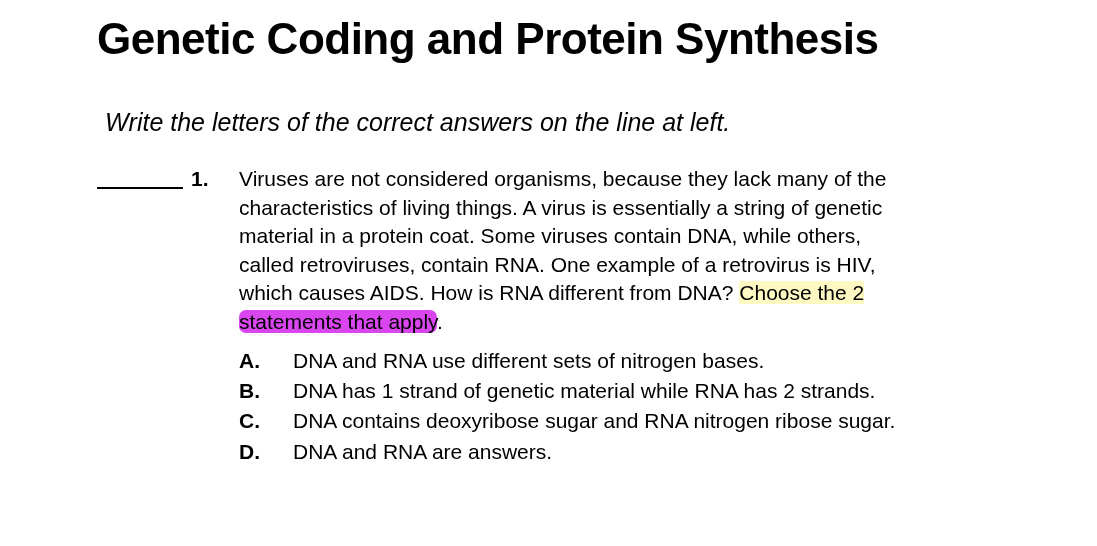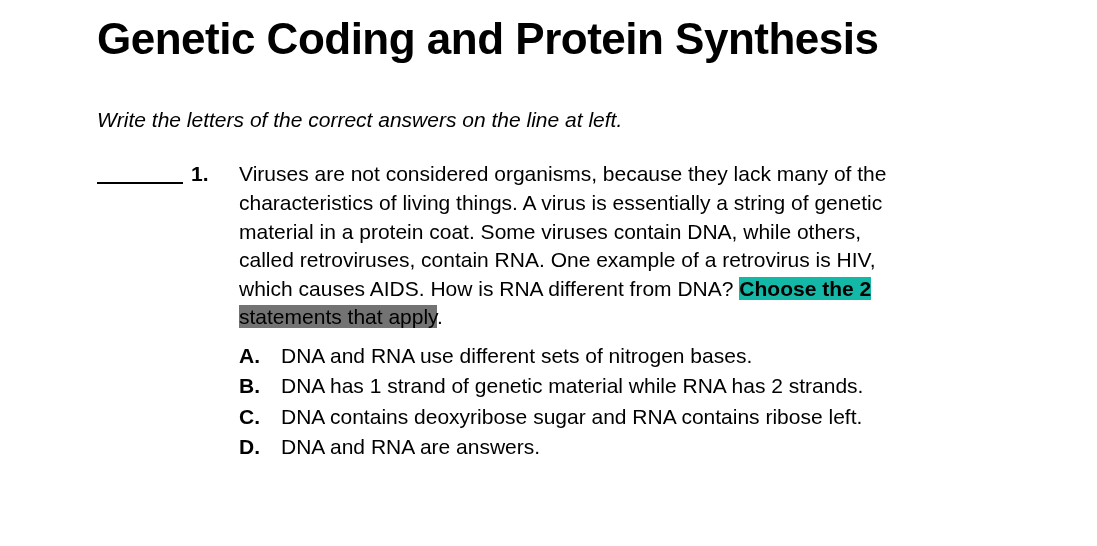--- a/index.html
+++ b/index.html
@@ -36,10 +36,10 @@
     margin: 18px 0 0 0;
   }
   .instructions {
-    font-size: 21px;
+    font-size: 25px;
     font-style: italic;
     line-height: 1.2;
-    margin: 44px 0 0 0;
+    margin: 44px 0 0 8px;
   }
   .question-block {
     margin-top: 28px;

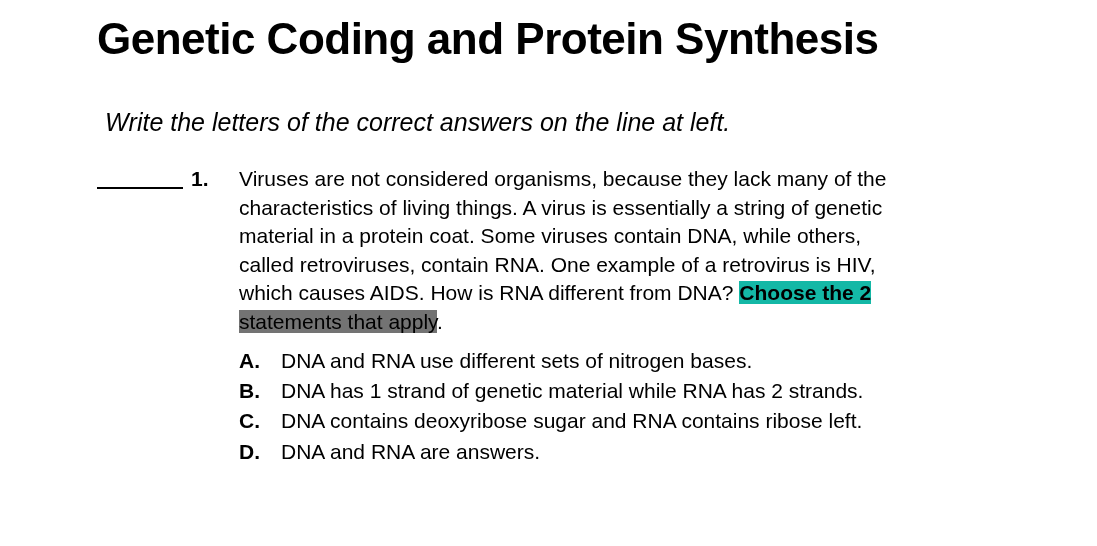--- a/index.html
+++ b/index.html
@@ -74,8 +74,8 @@
     text-align: left;
   }
   .hl {
-    background: #14b8a6;
-    font-weight: bold;
+    background: #fef9c3;
+    font-weight: normal;
   }
   .hl-plain {
     background: #737373;

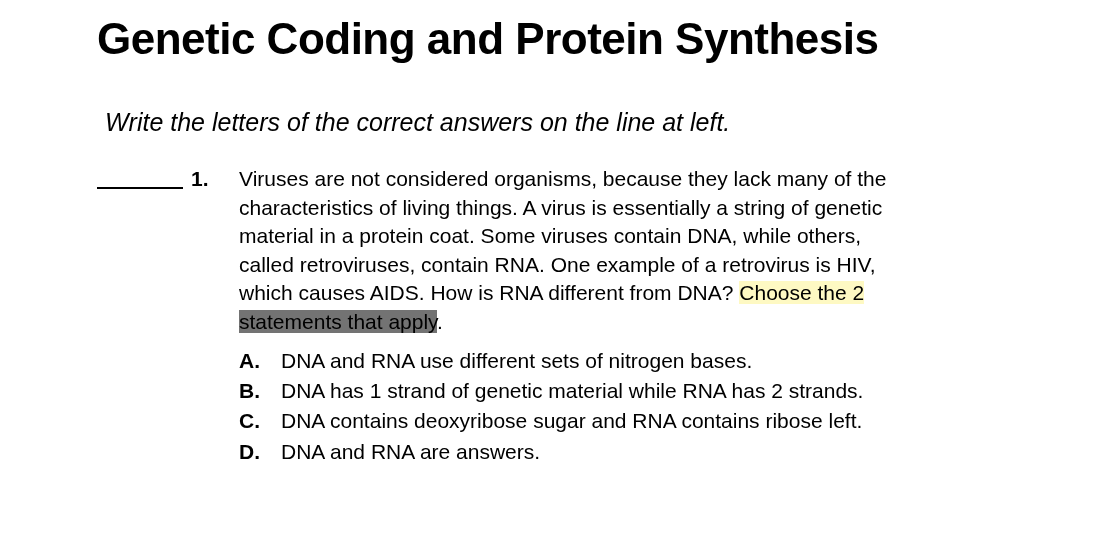--- a/index.html
+++ b/index.html
@@ -78,7 +78,8 @@
     font-weight: normal;
   }
   .hl-plain {
-    background: #737373;
+    background: #d946ef;
+    border-radius: 7px;
   }
   .choices {
     margin-top: 9px;

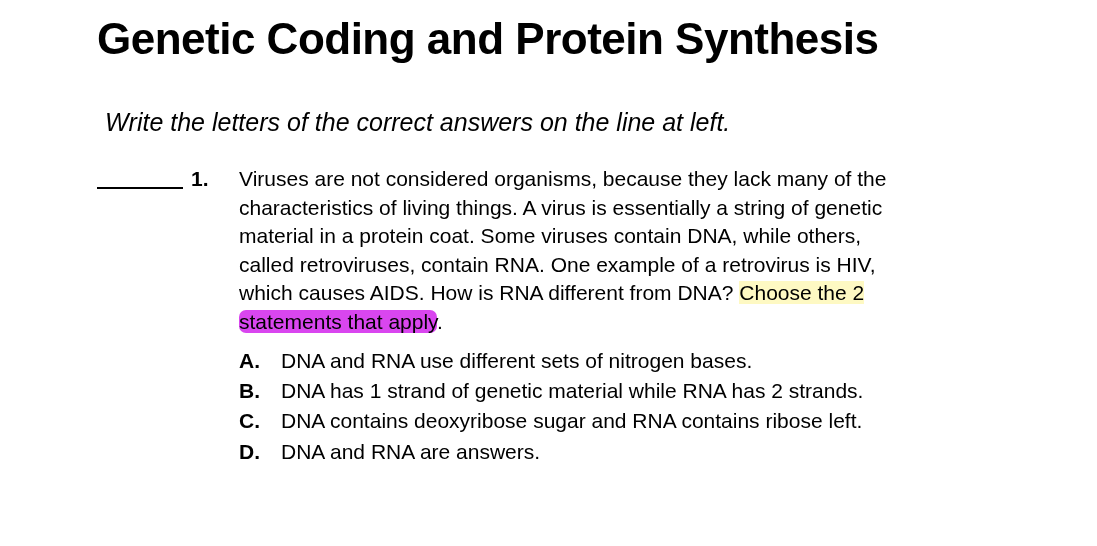--- a/index.html
+++ b/index.html
@@ -96,6 +96,7 @@
   }
   .choice-text {
     flex: 1 1 auto;
+    margin-left: 12px;
   }
 </style>
 </head>

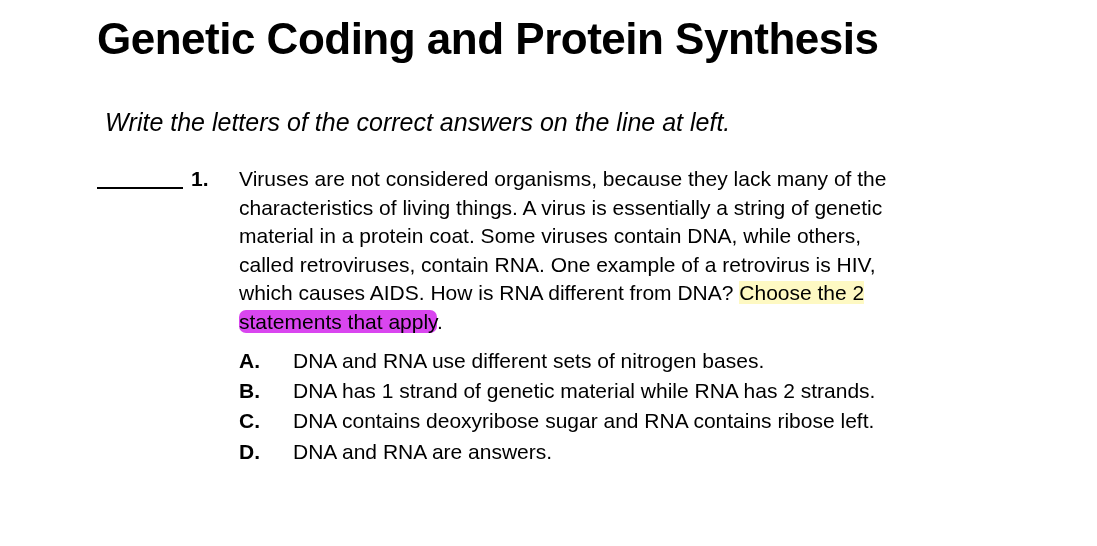--- a/index.html
+++ b/index.html
@@ -129,7 +129,7 @@
         </div>
         <div class="choice">
           <span class="choice-letter">C.</span>
-          <span class="choice-text">DNA contains deoxyribose sugar and RNA contains ribose left.</span>
+          <span class="choice-text">DNA contains deoxyribose sugar and RNA nitrogen ribose sugar.</span>
         </div>
         <div class="choice">
           <span class="choice-letter">D.</span>

